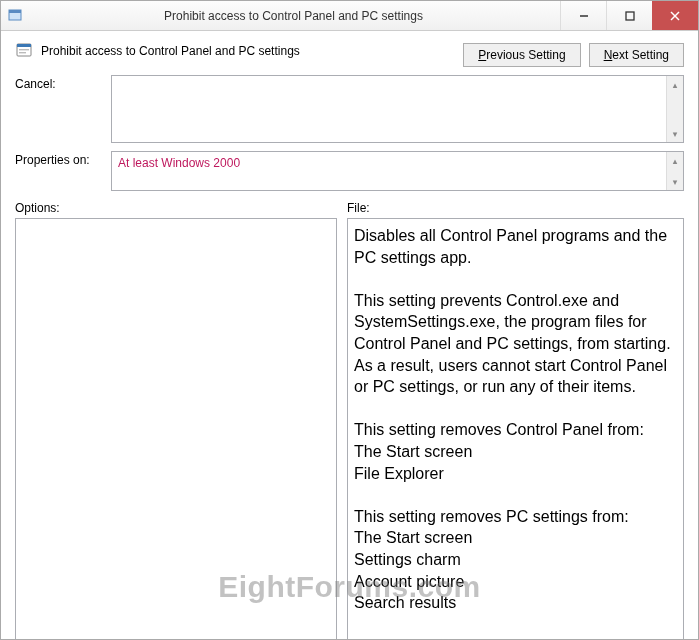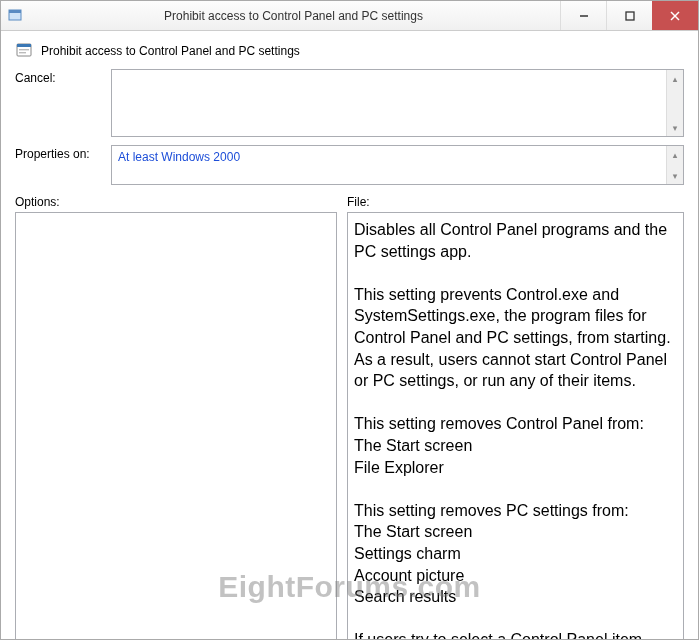--- a/index.html
+++ b/index.html
@@ -196,6 +196,10 @@
         </svg>
       </span>
       <div class="heading">Prohibit access to Control Panel and PC settings</div>
+    </div>
+    <div class="navbtns">
+      <button class="btn"><span style="text-decoration:underline">P</span><span></span><span>revious Setting</span></button>
+      <button class="btn"><span style="text-decoration:underline">N</span><span>ext Setting</span></button>
     </div>
   </div>
 

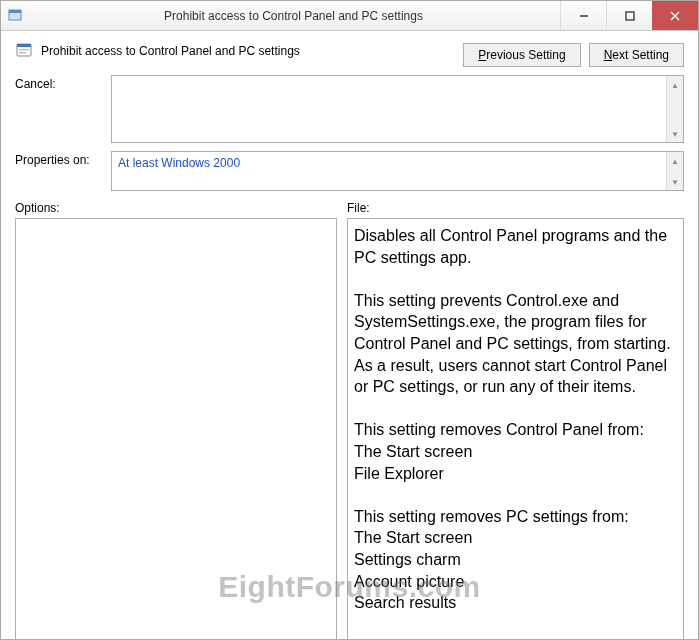--- a/index.html
+++ b/index.html
@@ -113,7 +113,7 @@
     flex:1; border:1px solid #abadb3; background:#fff;
     display:flex;
   }
-  .supported-text { flex:1; padding:4px 6px; color:#1d4ed8; }
+  .supported-text { flex:1; padding:4px 6px; color:#be185d; }
 
   .lower { display:flex; gap:10px; margin-top:10px; }
   .lowercol { flex:1; display:flex; flex-direction:column; }

